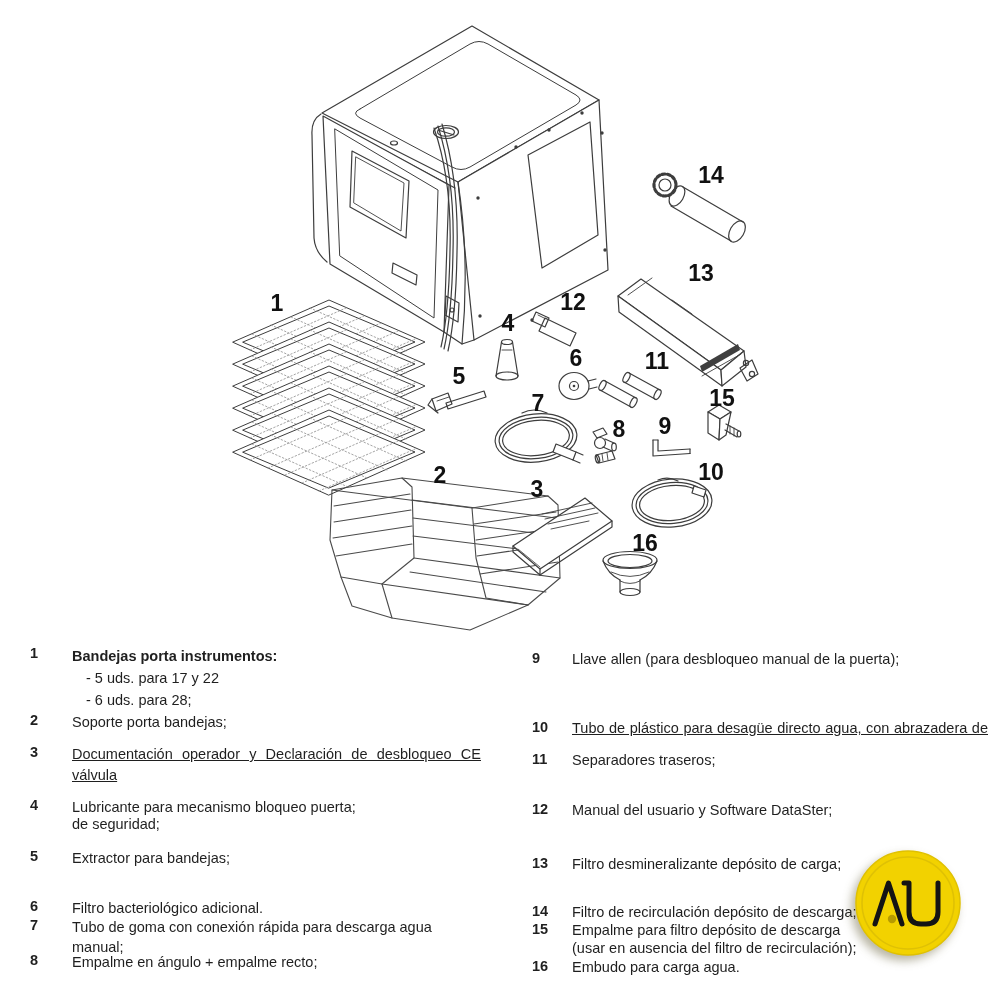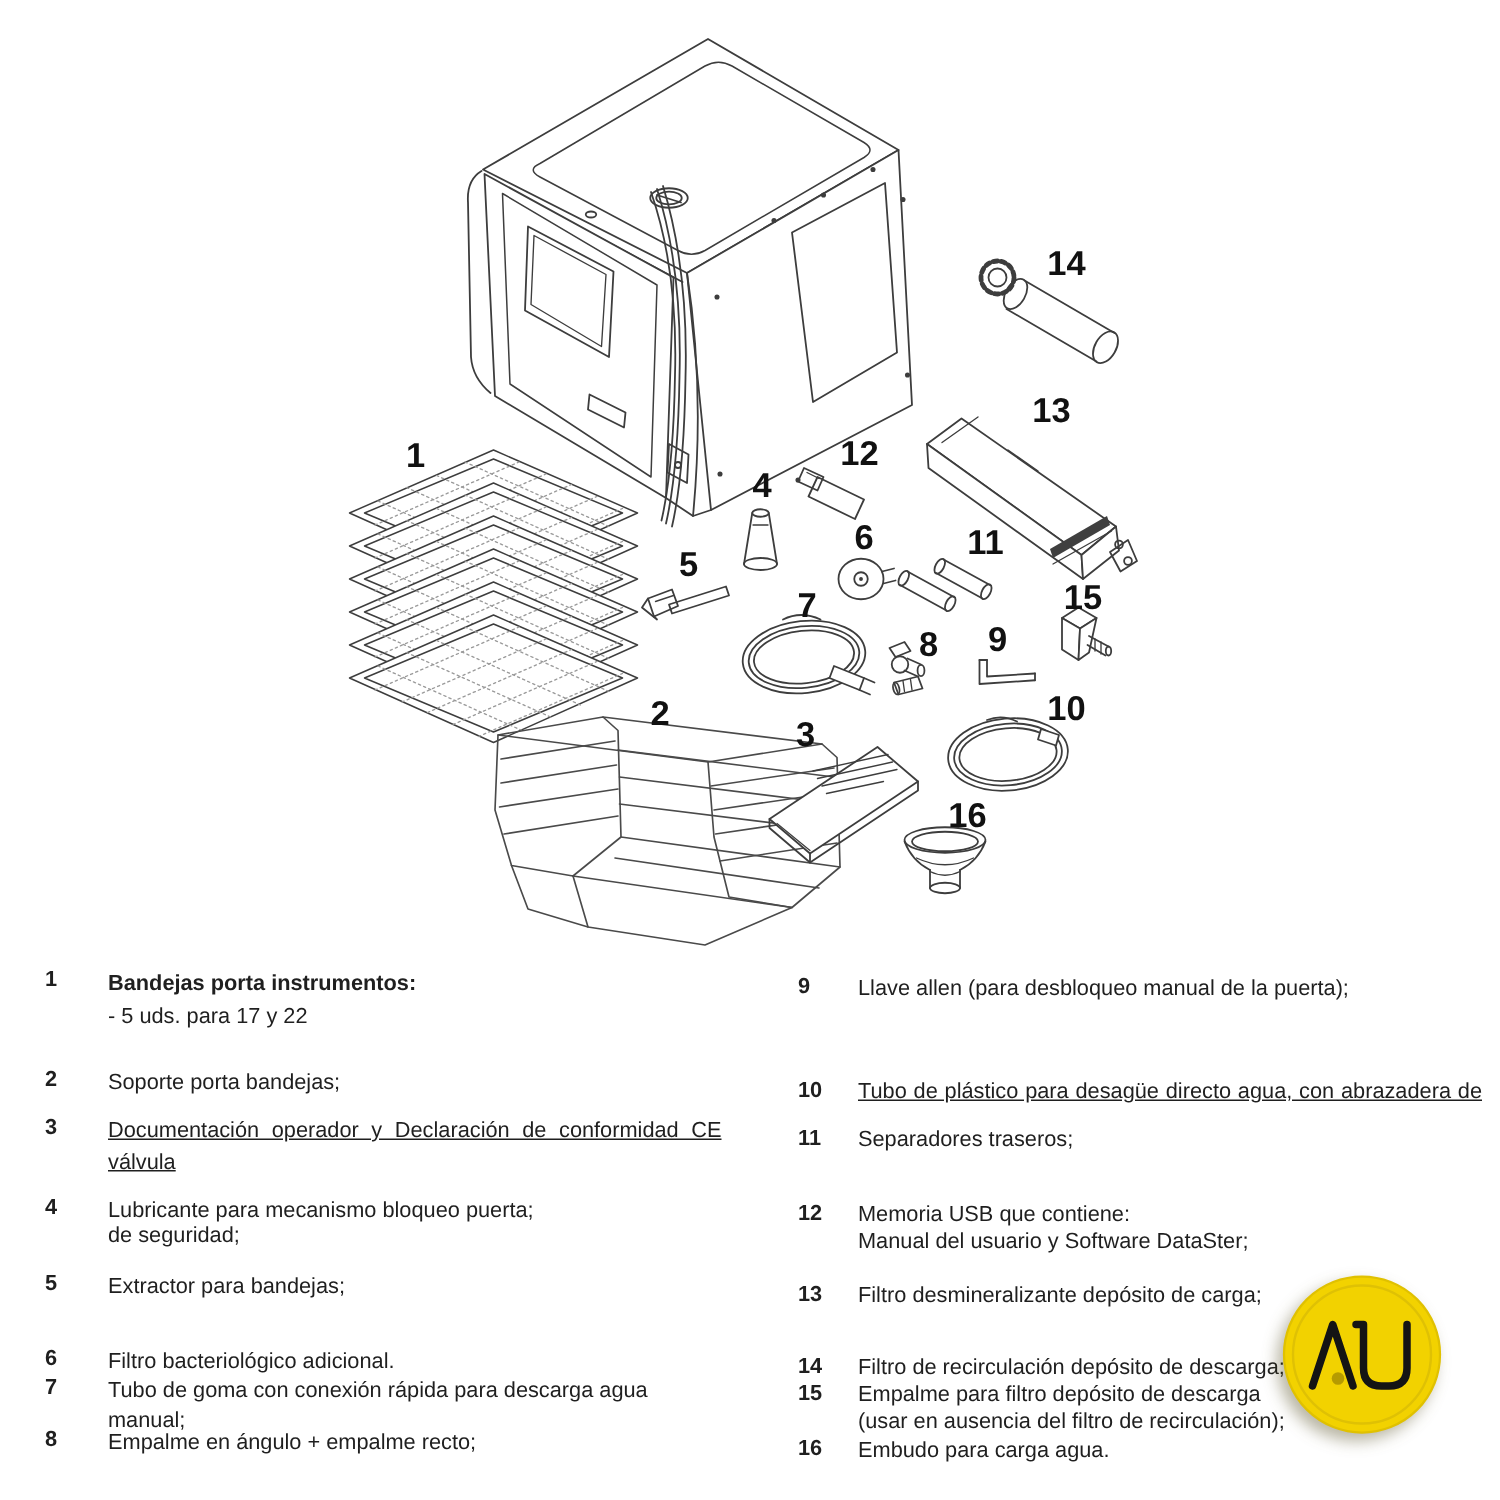--- a/index.html
+++ b/index.html
@@ -22,7 +22,7 @@
   .row.rcol .txt{width:416px;}
   .line{line-height:20px;}
   .rcol .line{line-height:18px;}
-  .line.sub{line-height:22px;}
+  .line.sub{margin-left:14px;line-height:22px;}
   .line.j{text-align:justify;text-align-last:justify;text-decoration:underline;}
   .logo{
     position:absolute;left:846px;top:841px;width:124px;height:124px;

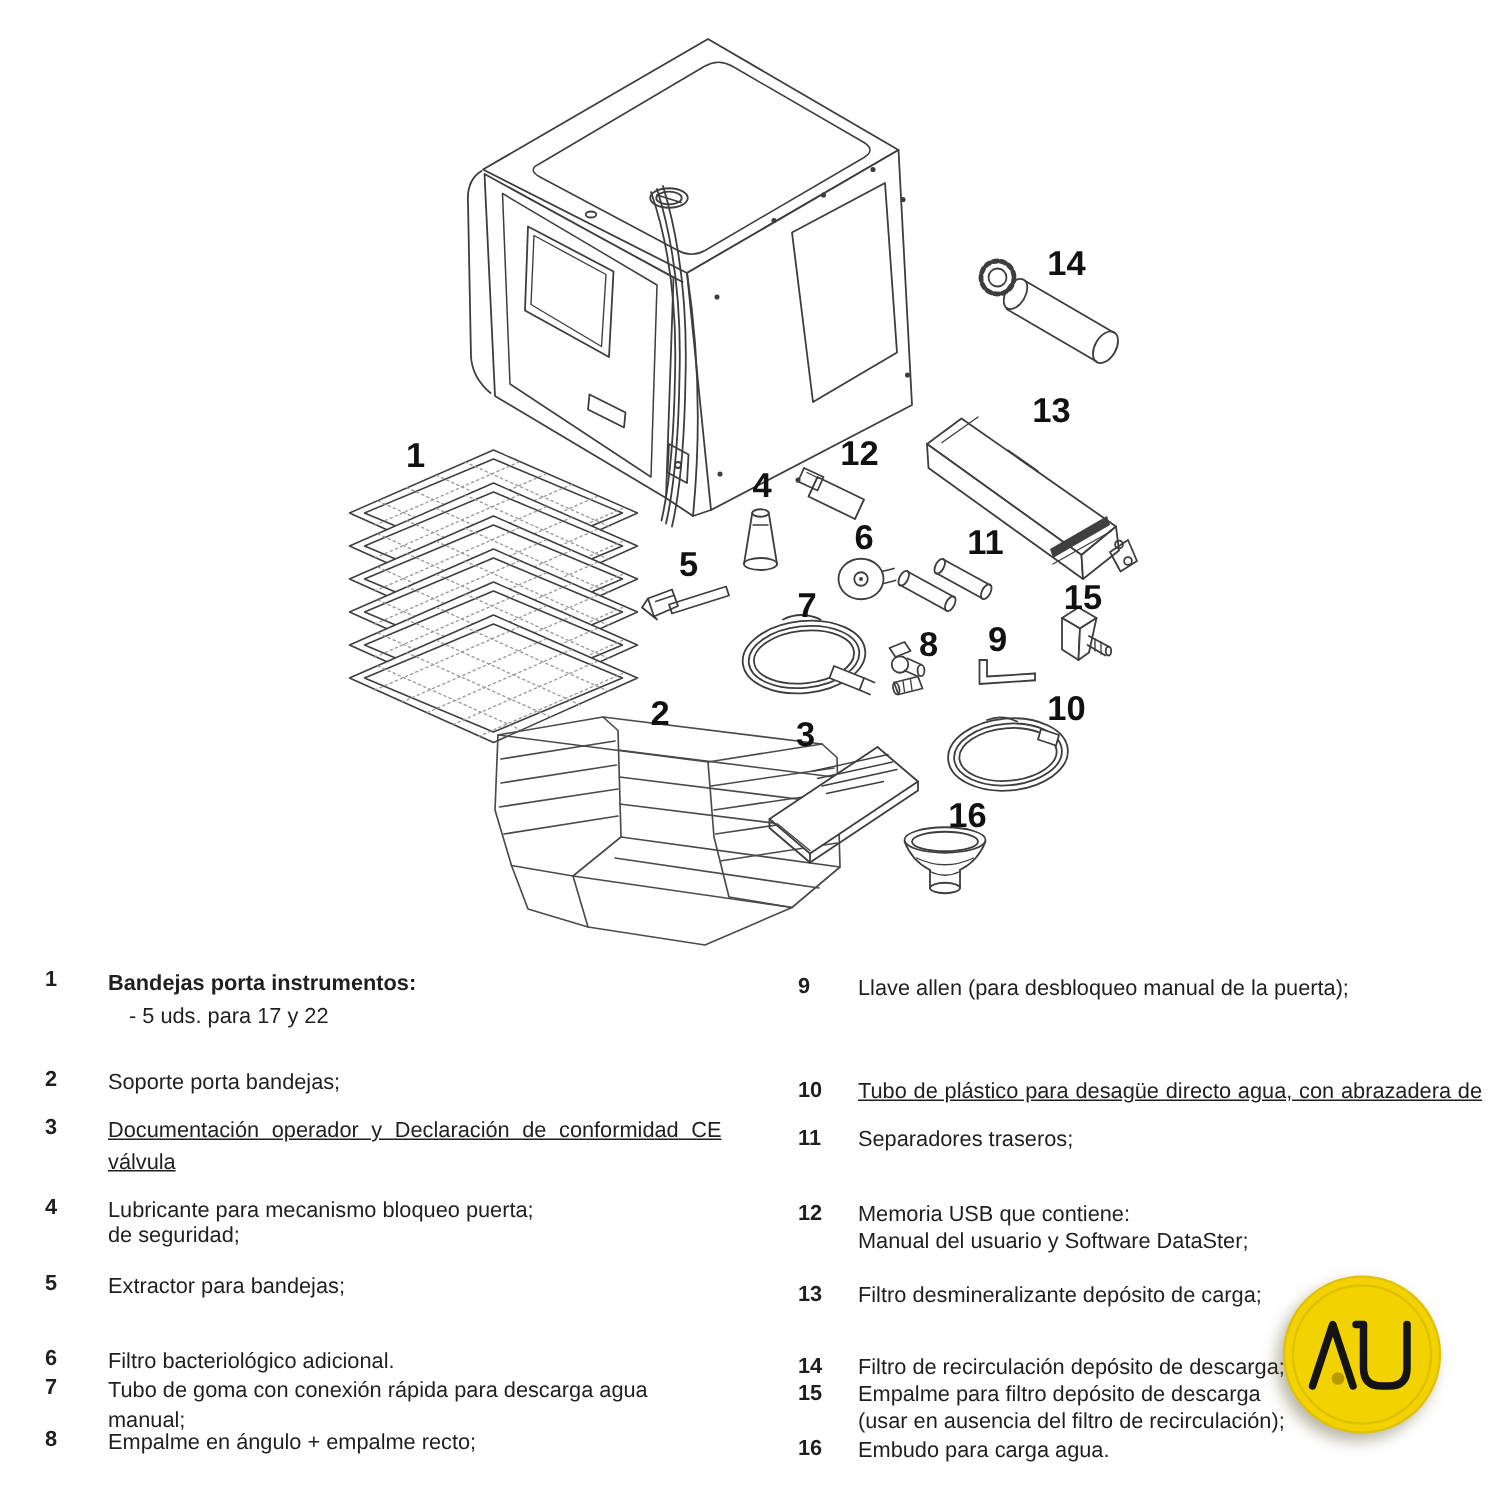--- a/index.html
+++ b/index.html
@@ -276,6 +276,7 @@
     <div class="txt">
       <div class="line" style="line-height:22px;font-weight:bold;">Bandejas porta instrumentos:</div>
       <div class="line sub">- 5 uds. para 17 y 22</div>
+      <div class="line sub">- 6 uds. para 28;</div>
     </div>
   </div>
 

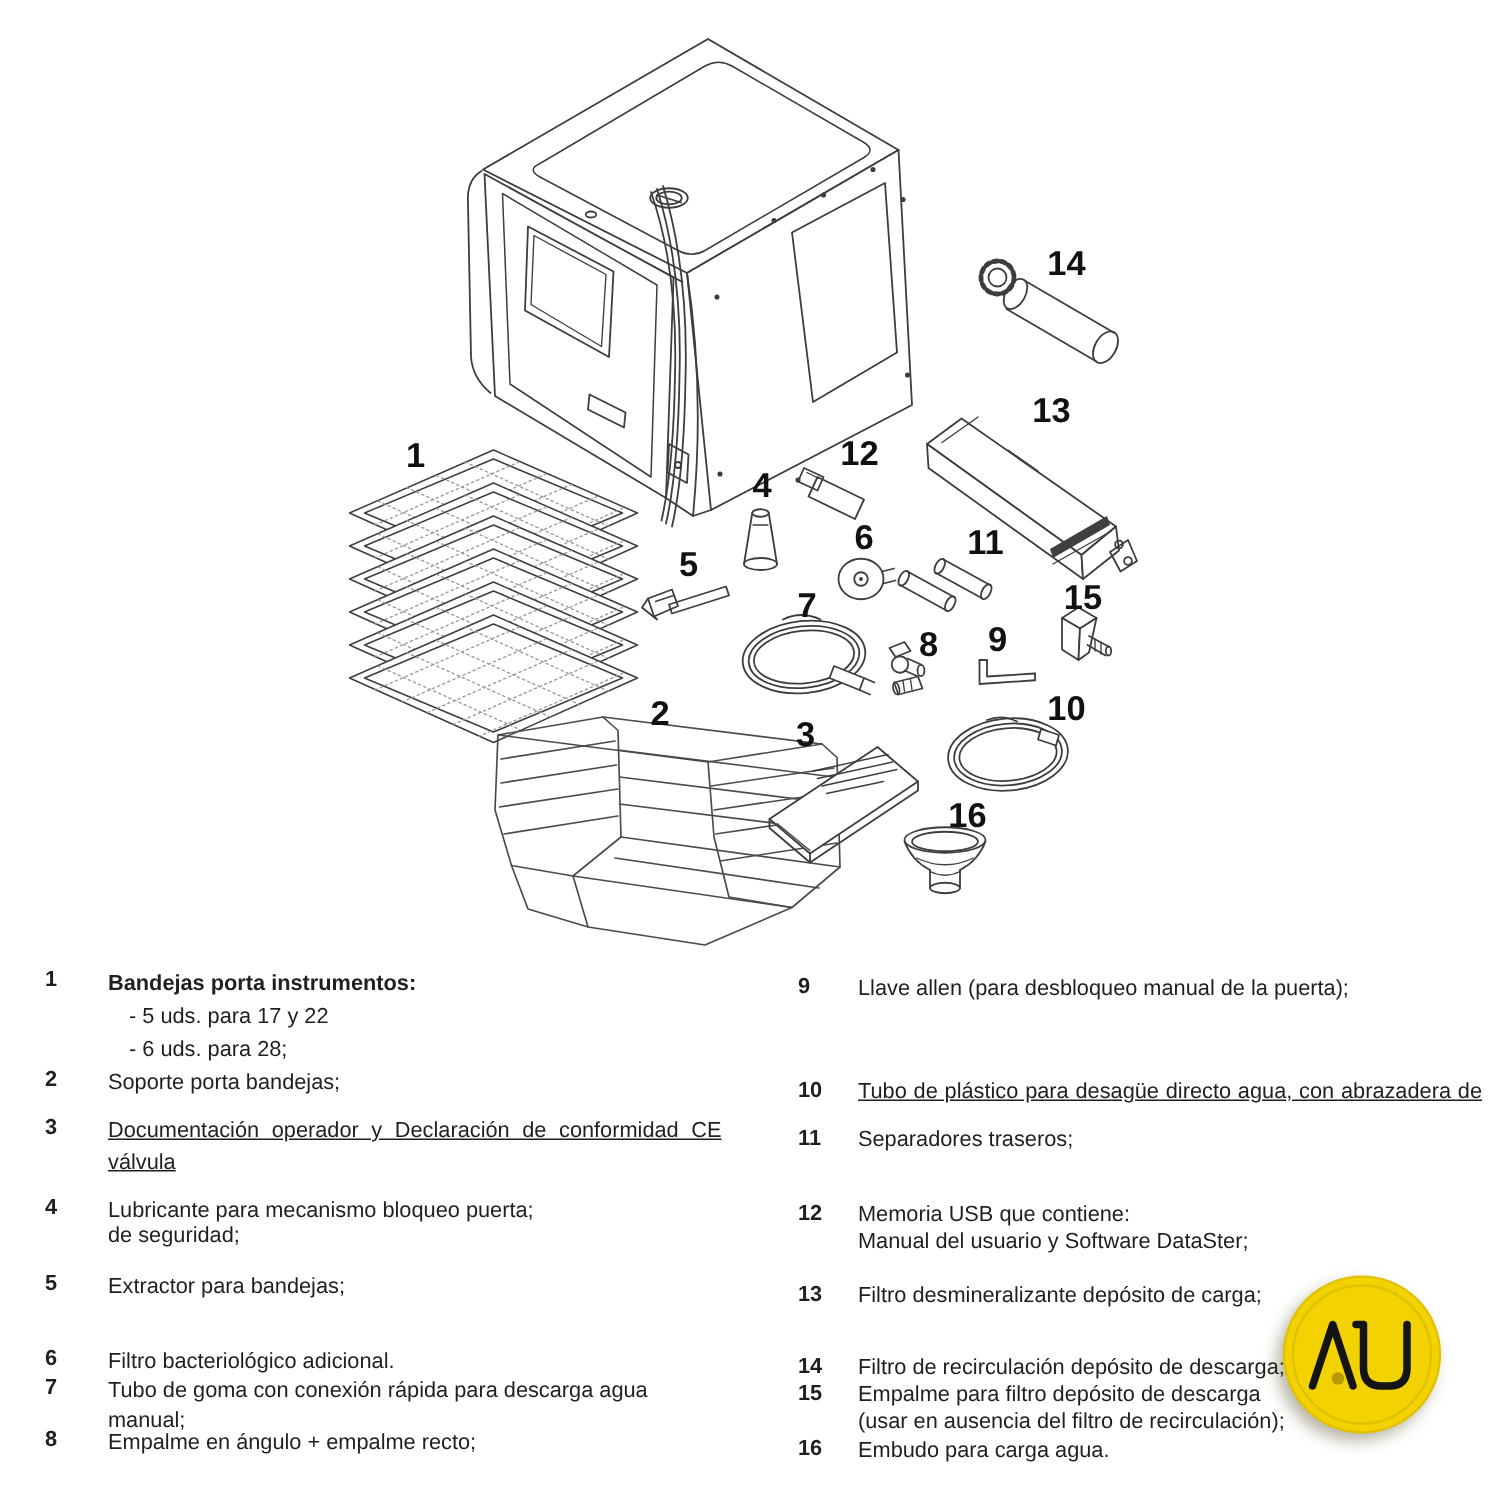--- a/index.html
+++ b/index.html
@@ -290,7 +290,7 @@
   <div class="row" style="top:744px;left:30px;">
     <span class="num">3</span>
     <div class="txt">
-      <div class="line j" style="line-height:21px;">Documentación operador y Declaración de conformidad CE válvula</div>
+      <div class="line j" style="line-height:21px;">Documentación operador y Declaración de desbloqueo CE válvula</div>
       <div class="line" style="line-height:21px;margin-top:28px;">de seguridad;</div>
     </div>
   </div>

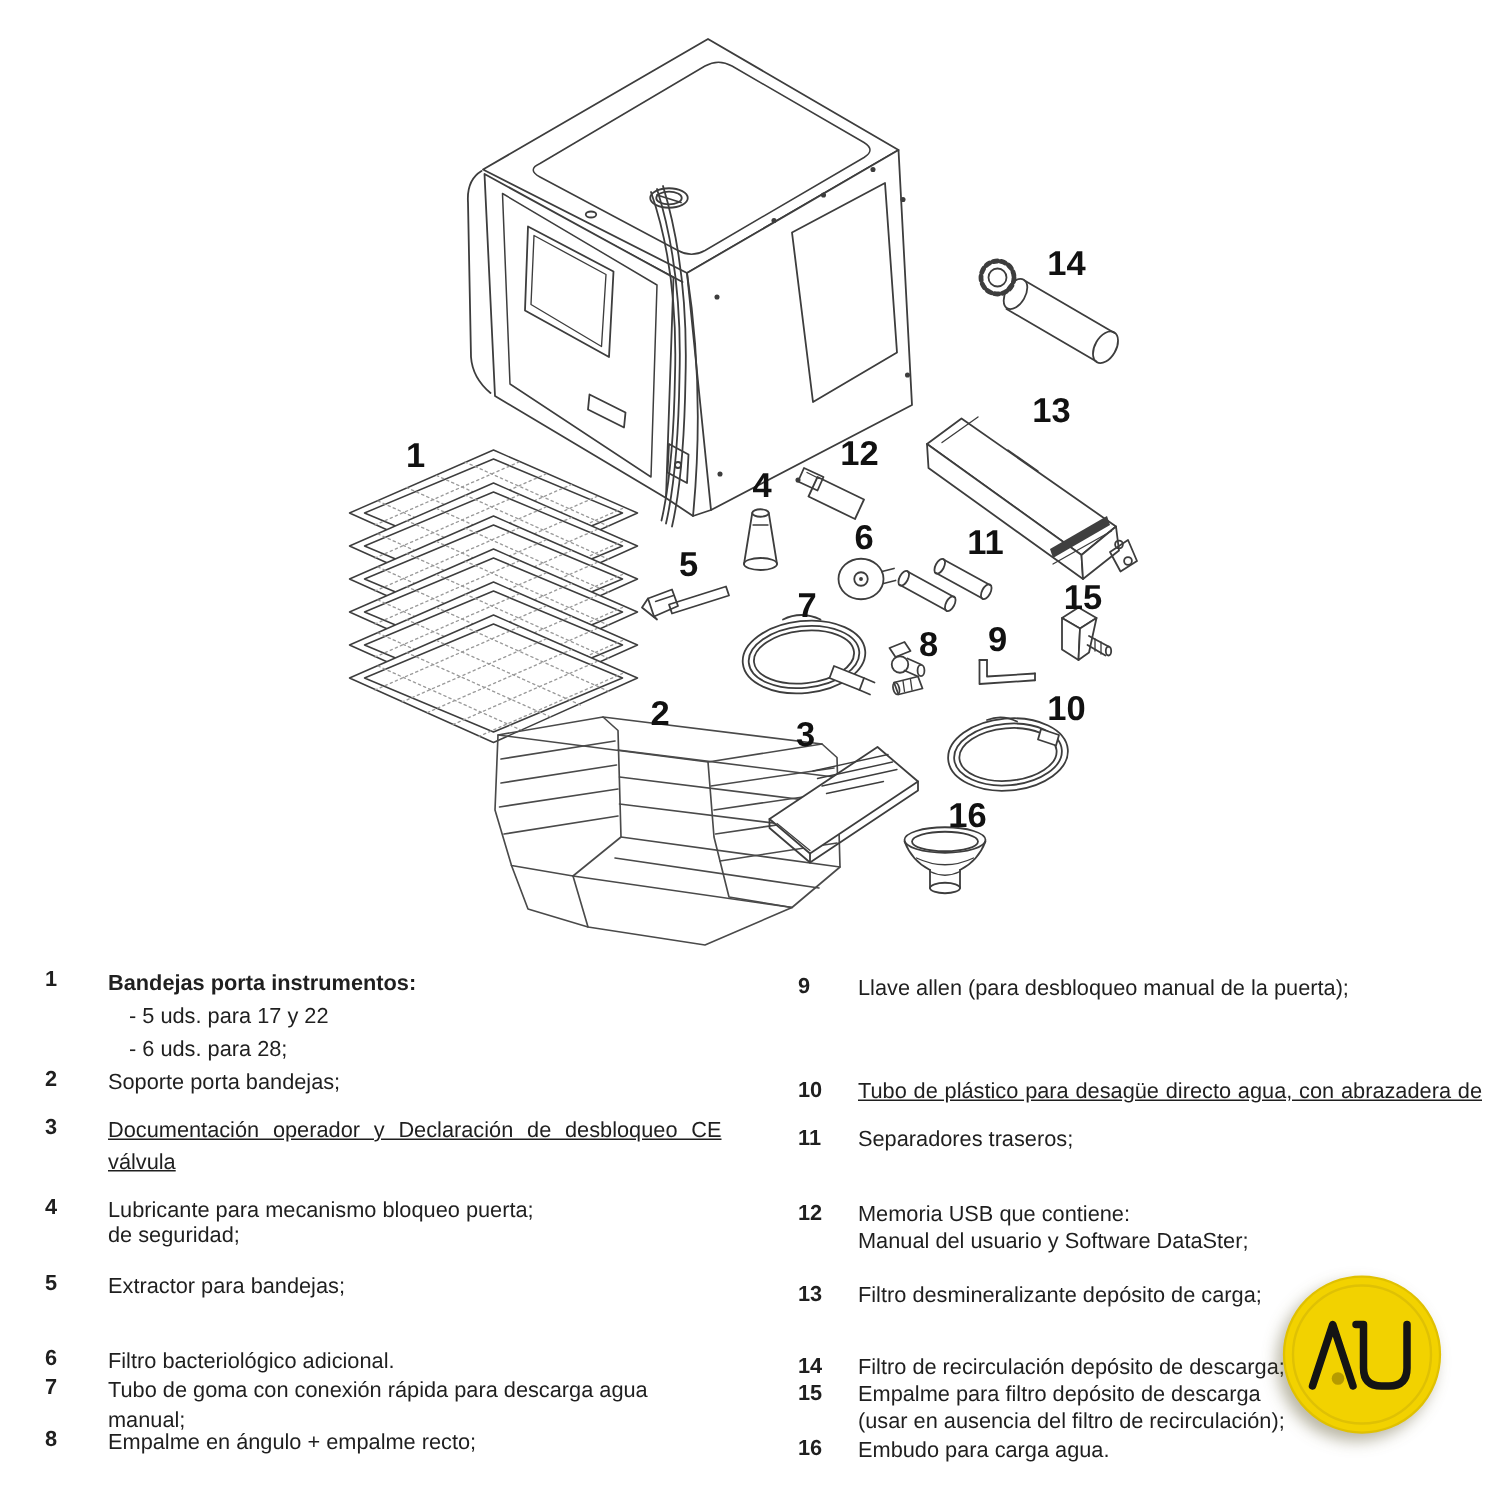--- a/index.html
+++ b/index.html
@@ -354,7 +354,6 @@
   <div class="row rcol" style="top:801px;left:532px;">
     <span class="num" style="flex-basis:40px;width:40px;">12</span>
     <div class="txt">
-      <div class="line">Memoria USB que contiene:</div>
       <div class="line">Manual del usuario y Software DataSter;</div>
     </div>
   </div>

